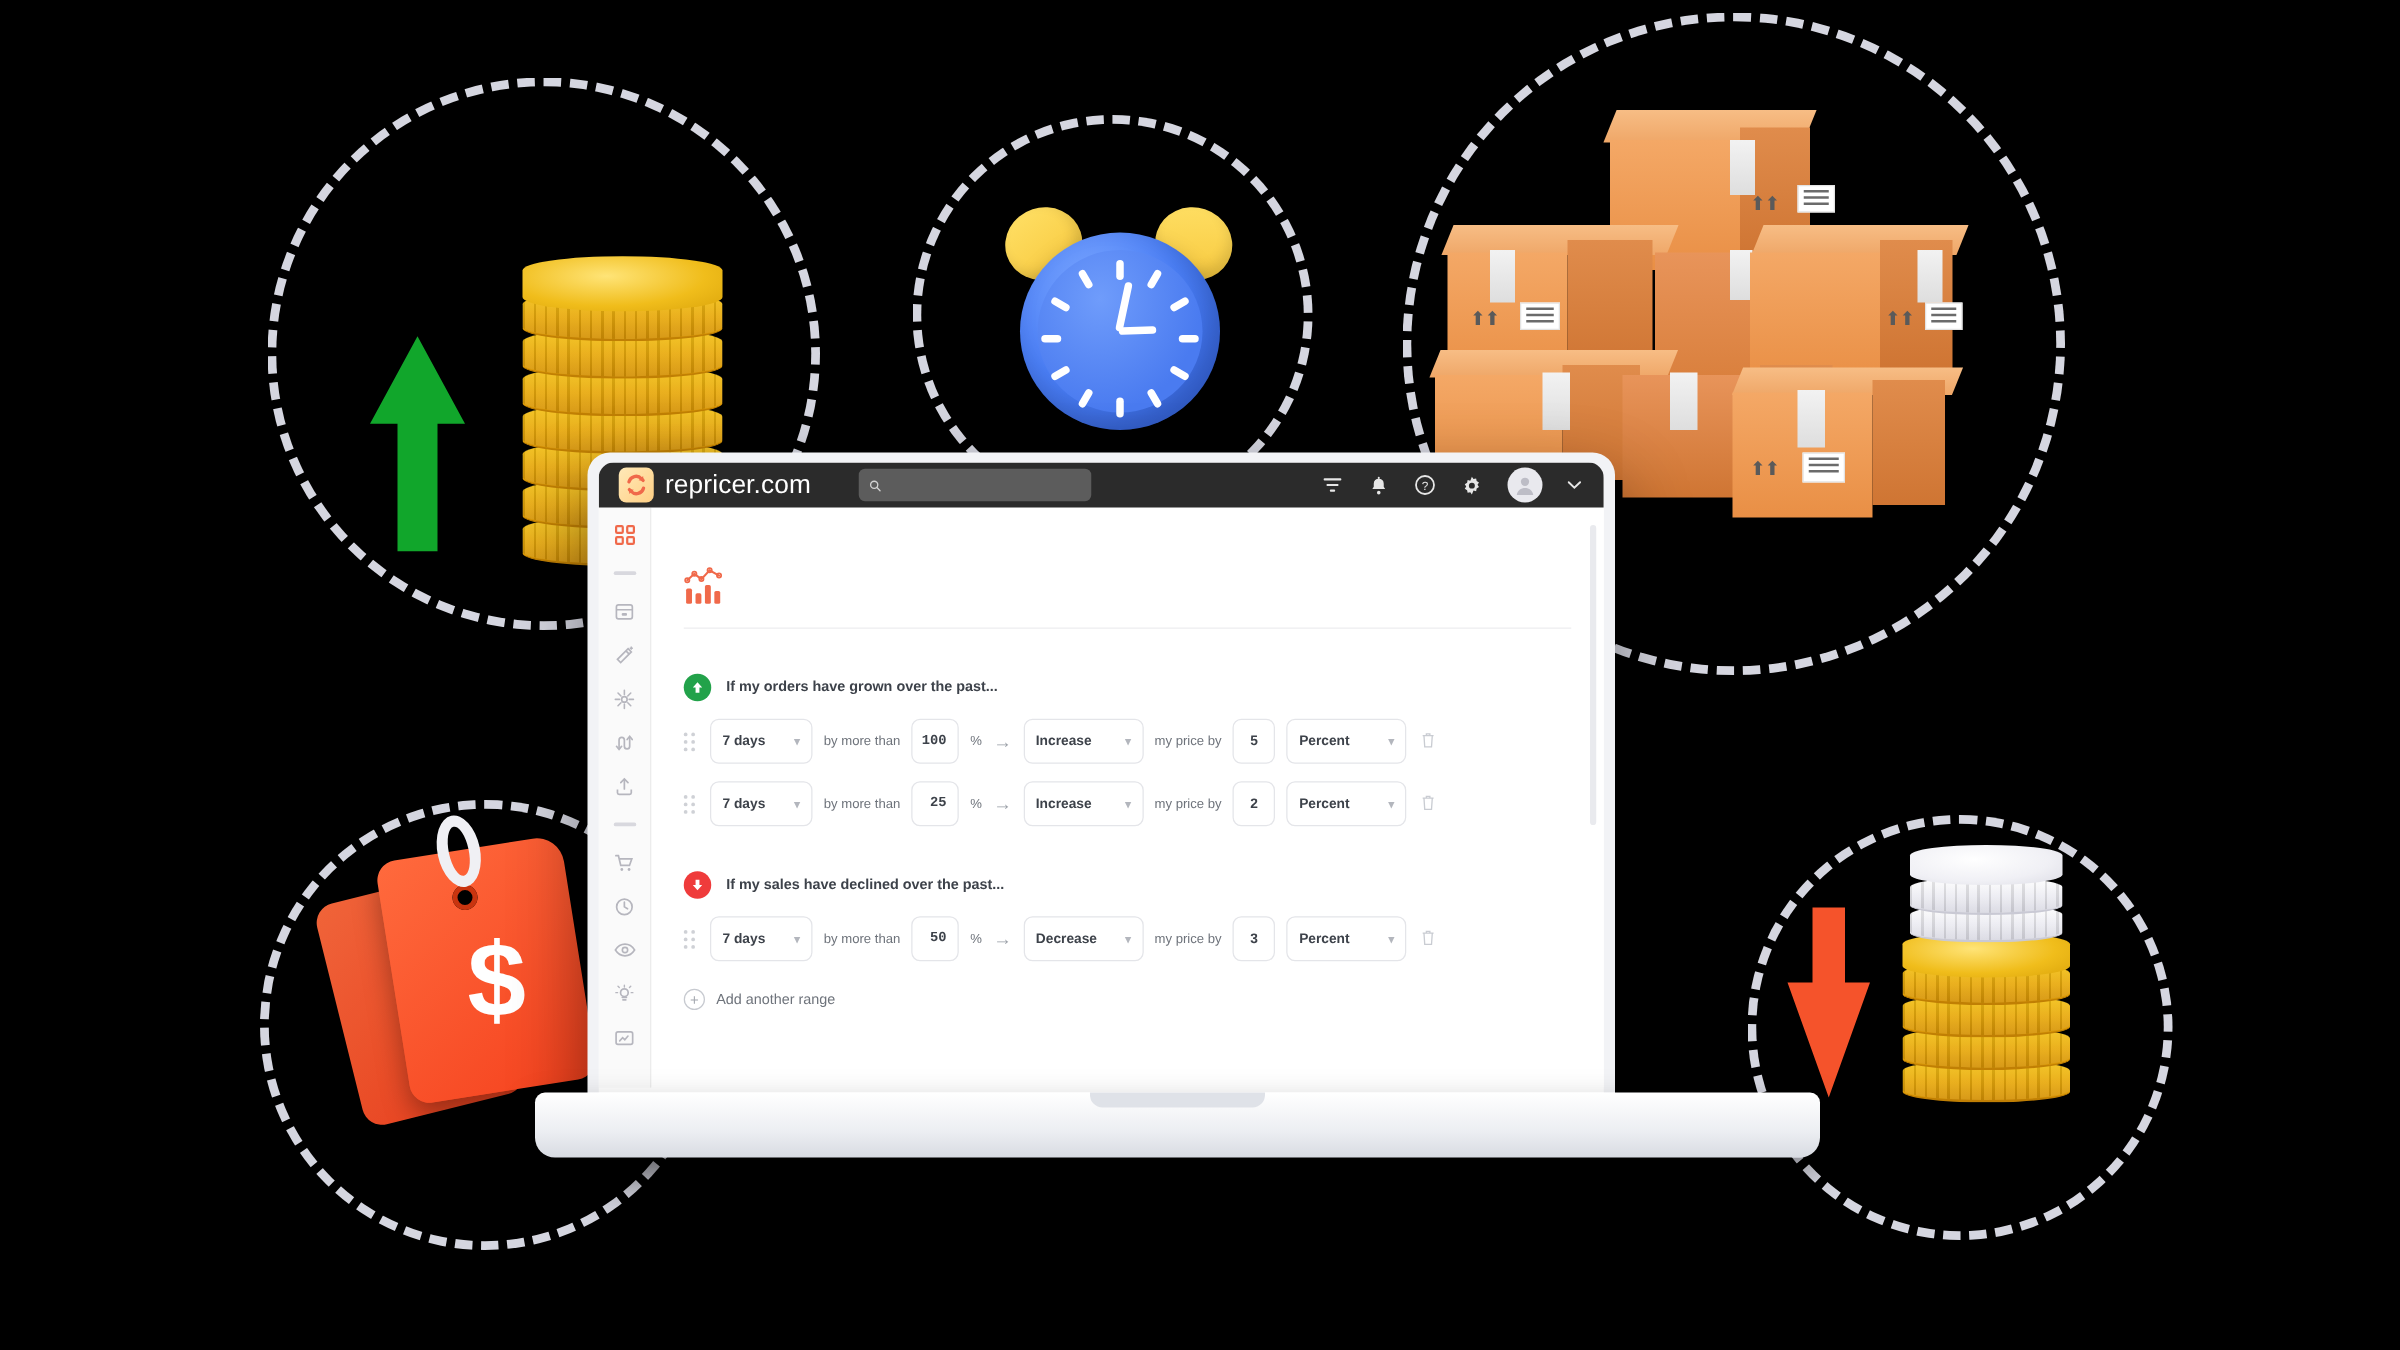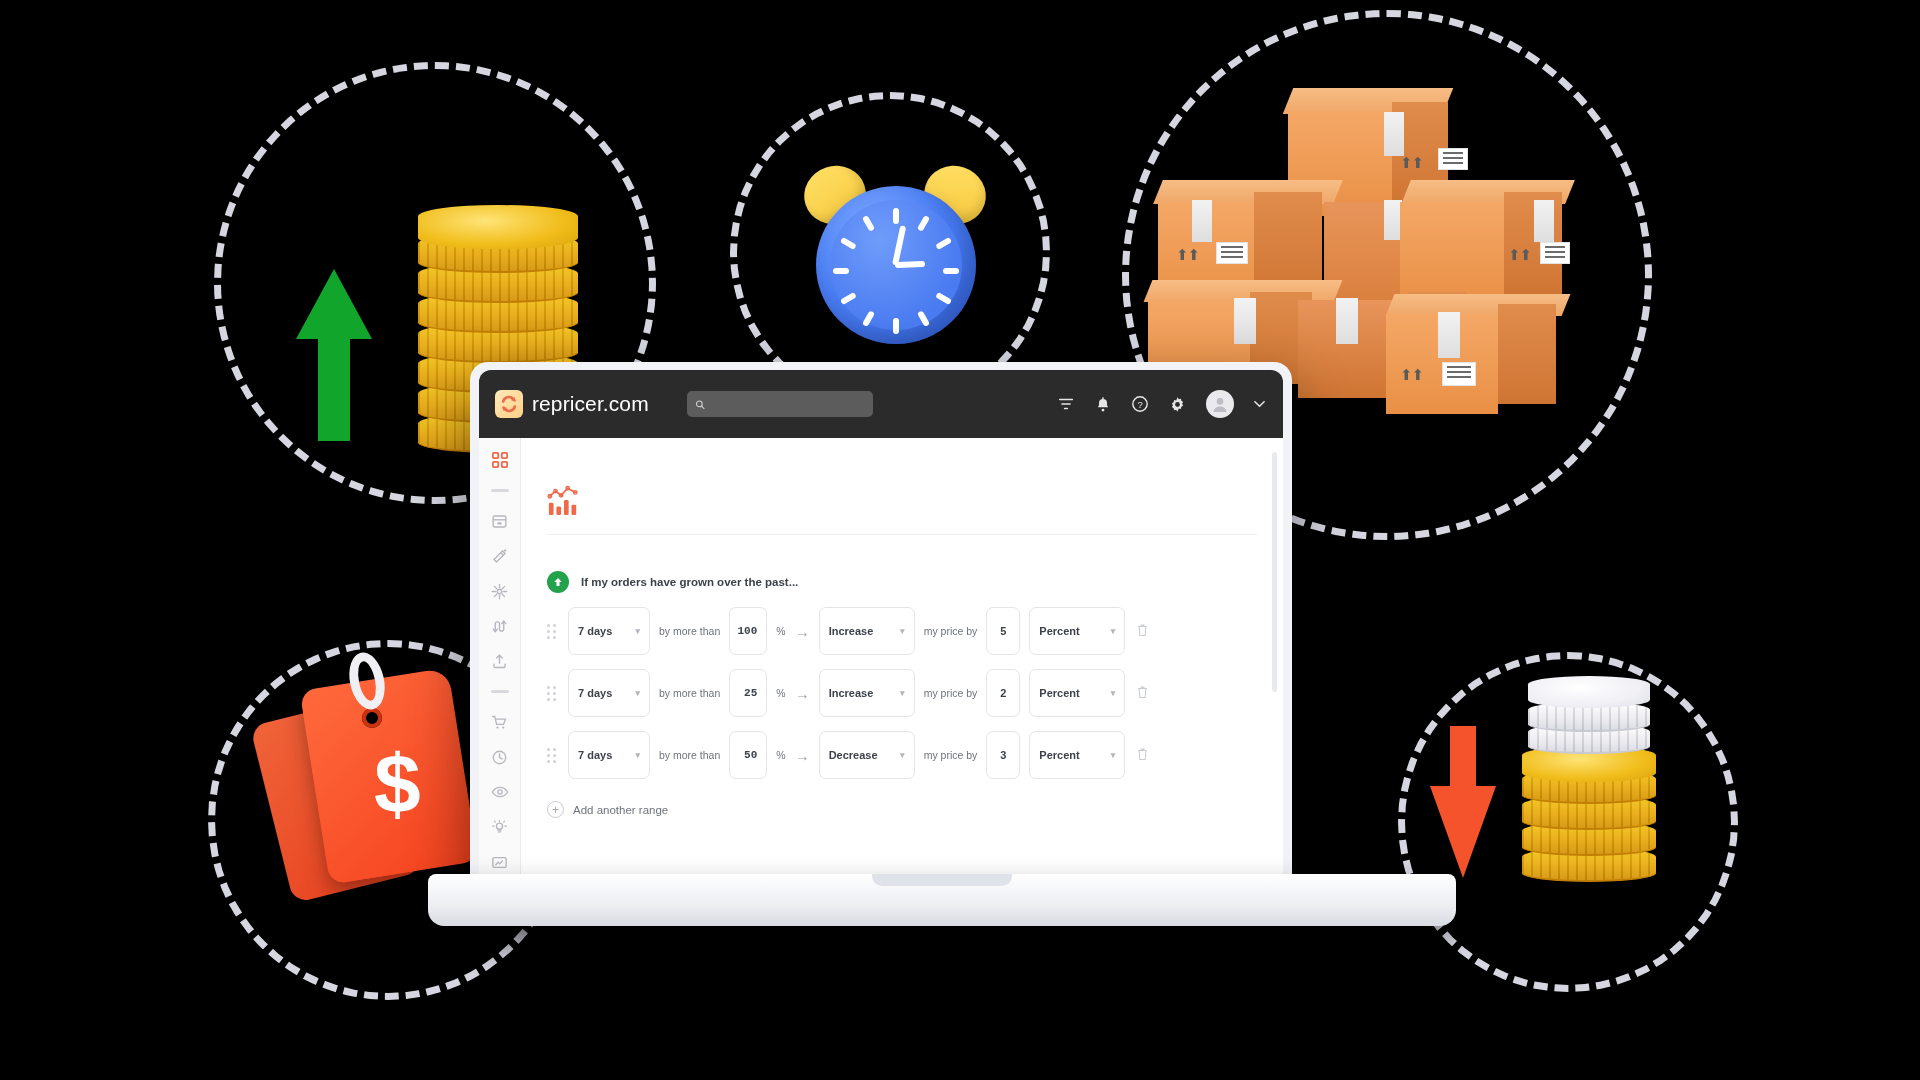--- a/index.html
+++ b/index.html
@@ -135,7 +135,7 @@
 
   
   .topbar {
-    height:68px; background:#2b2b2b; display:flex; align-items:center;
+    height:36px; background:#2b2b2b; display:flex; align-items:center;
     padding: 0 18px 0 16px; gap:14px; position:relative;
   }
   .brand { display:flex; align-items:center; gap:9px; }

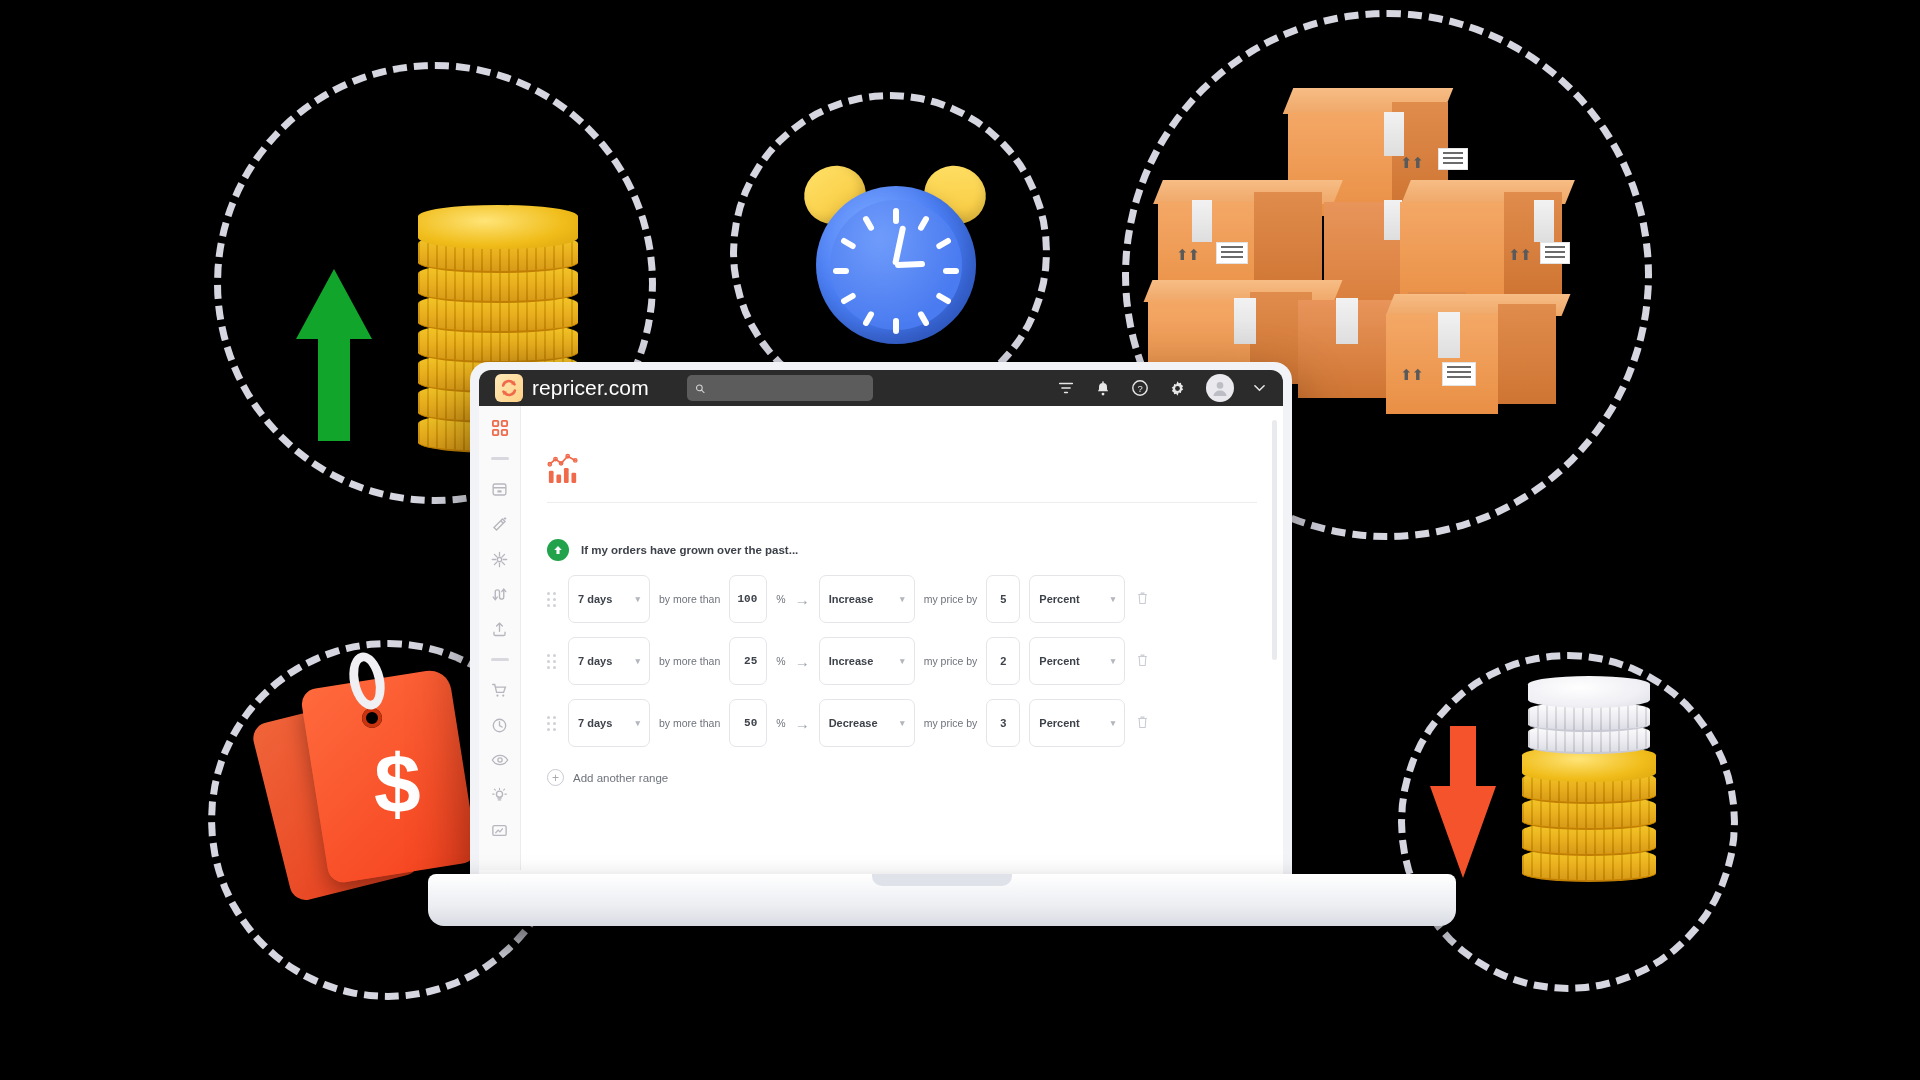--- a/index.html
+++ b/index.html
@@ -199,7 +199,7 @@
   .grip { width:12px; display:grid; grid-template-columns:repeat(2,3px); gap:3px; flex:none; }
   .grip i { width:3px; height:3px; background:#cfd1d6; border-radius:50%; }
   .ctl {
-    height:48px; border:1px solid #e4e5e9; border-radius:7px; background:#fff;
+    height:36px; border:1px solid #e4e5e9; border-radius:7px; background:#fff;
     display:flex; align-items:center; justify-content:space-between;
     padding:0 9px; font-size:11px; font-weight:bold; color:#3d424a;
   }

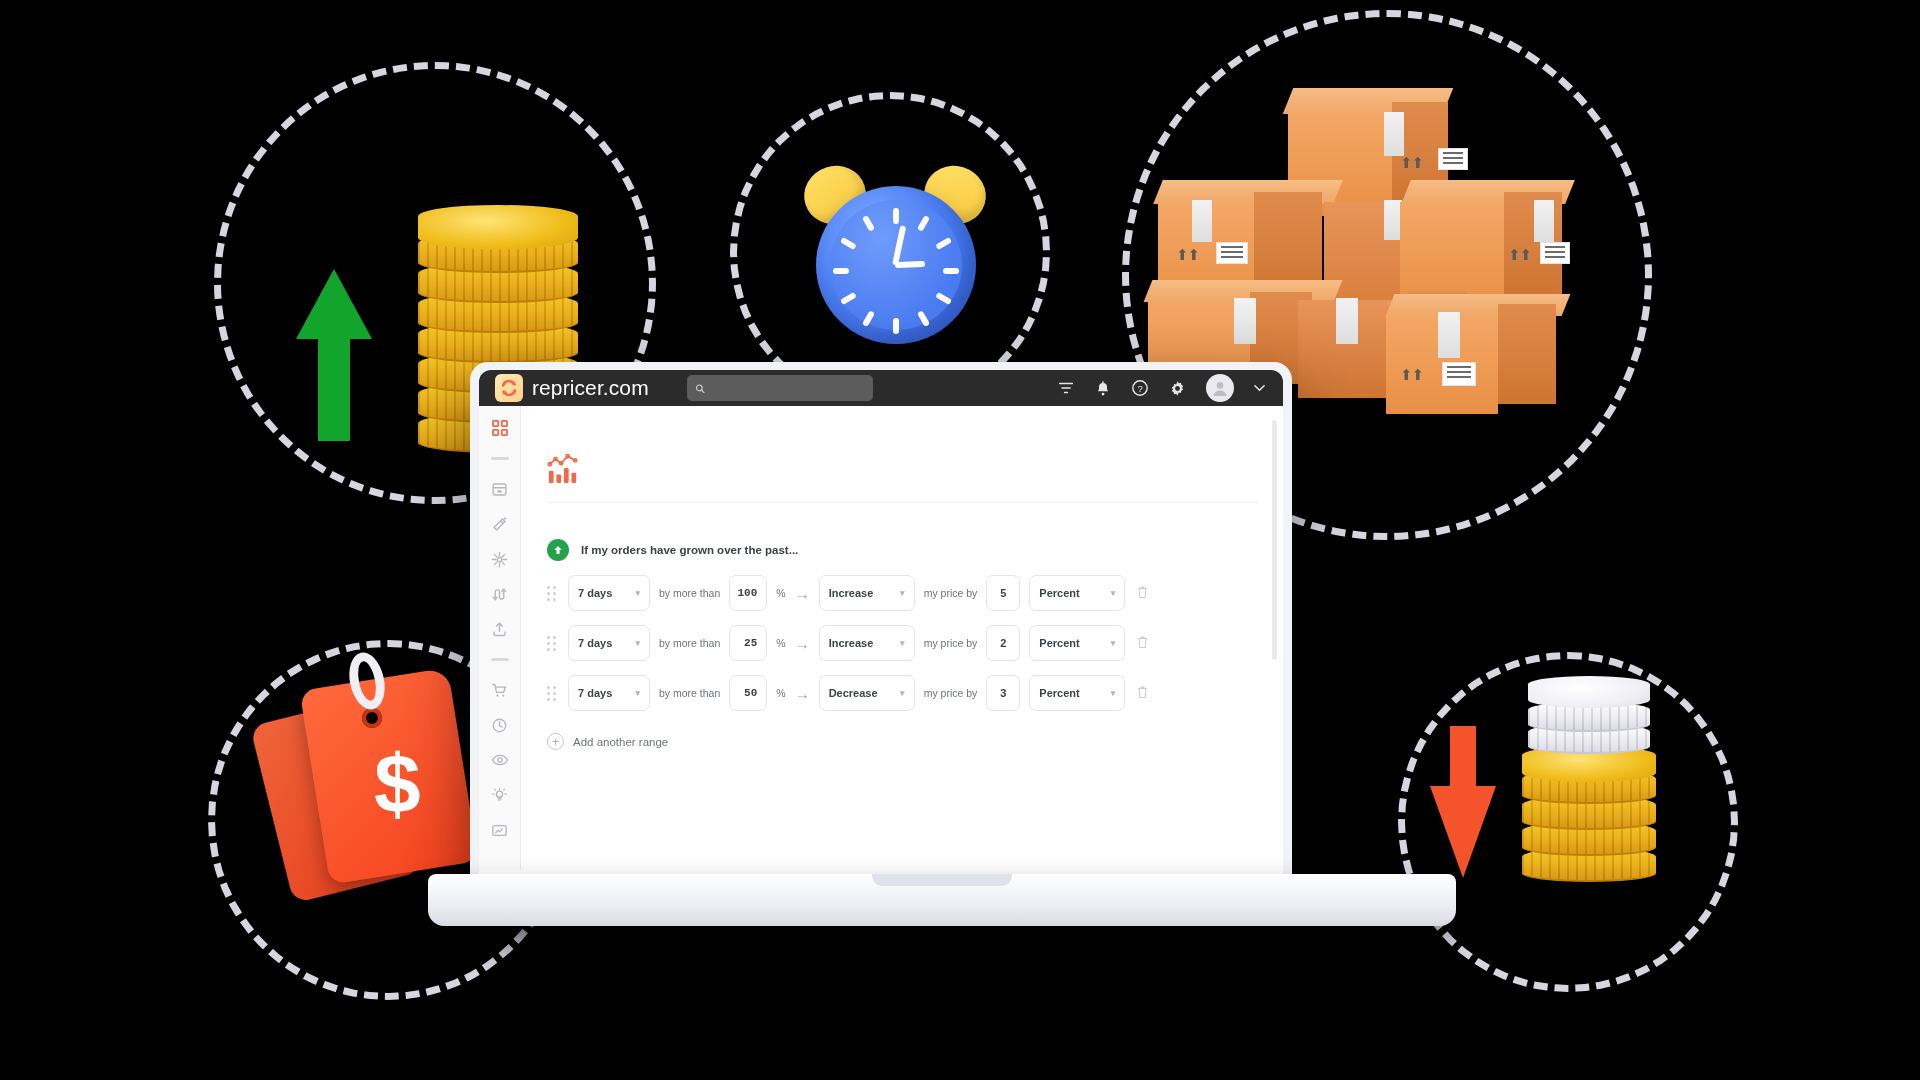--- a/index.html
+++ b/index.html
@@ -650,6 +650,14 @@
               </span>
             </div>
 
+            <div class="cond-head">
+              <span class="badge-circle badge-down">
+                <svg width="12" height="12" viewBox="0 0 14 14">
+                  <path d="M7 11.8 L2.6 7 L5.2 7 L5.2 2.2 L8.8 2.2 L8.8 7 L11.4 7 Z" fill="#fff"></path>
+                </svg>
+              </span>
+              <span class="cond-head-text">If my sales have declined over the past...</span>
+            </div>
 
             <div class="row">
               <span class="grip">

